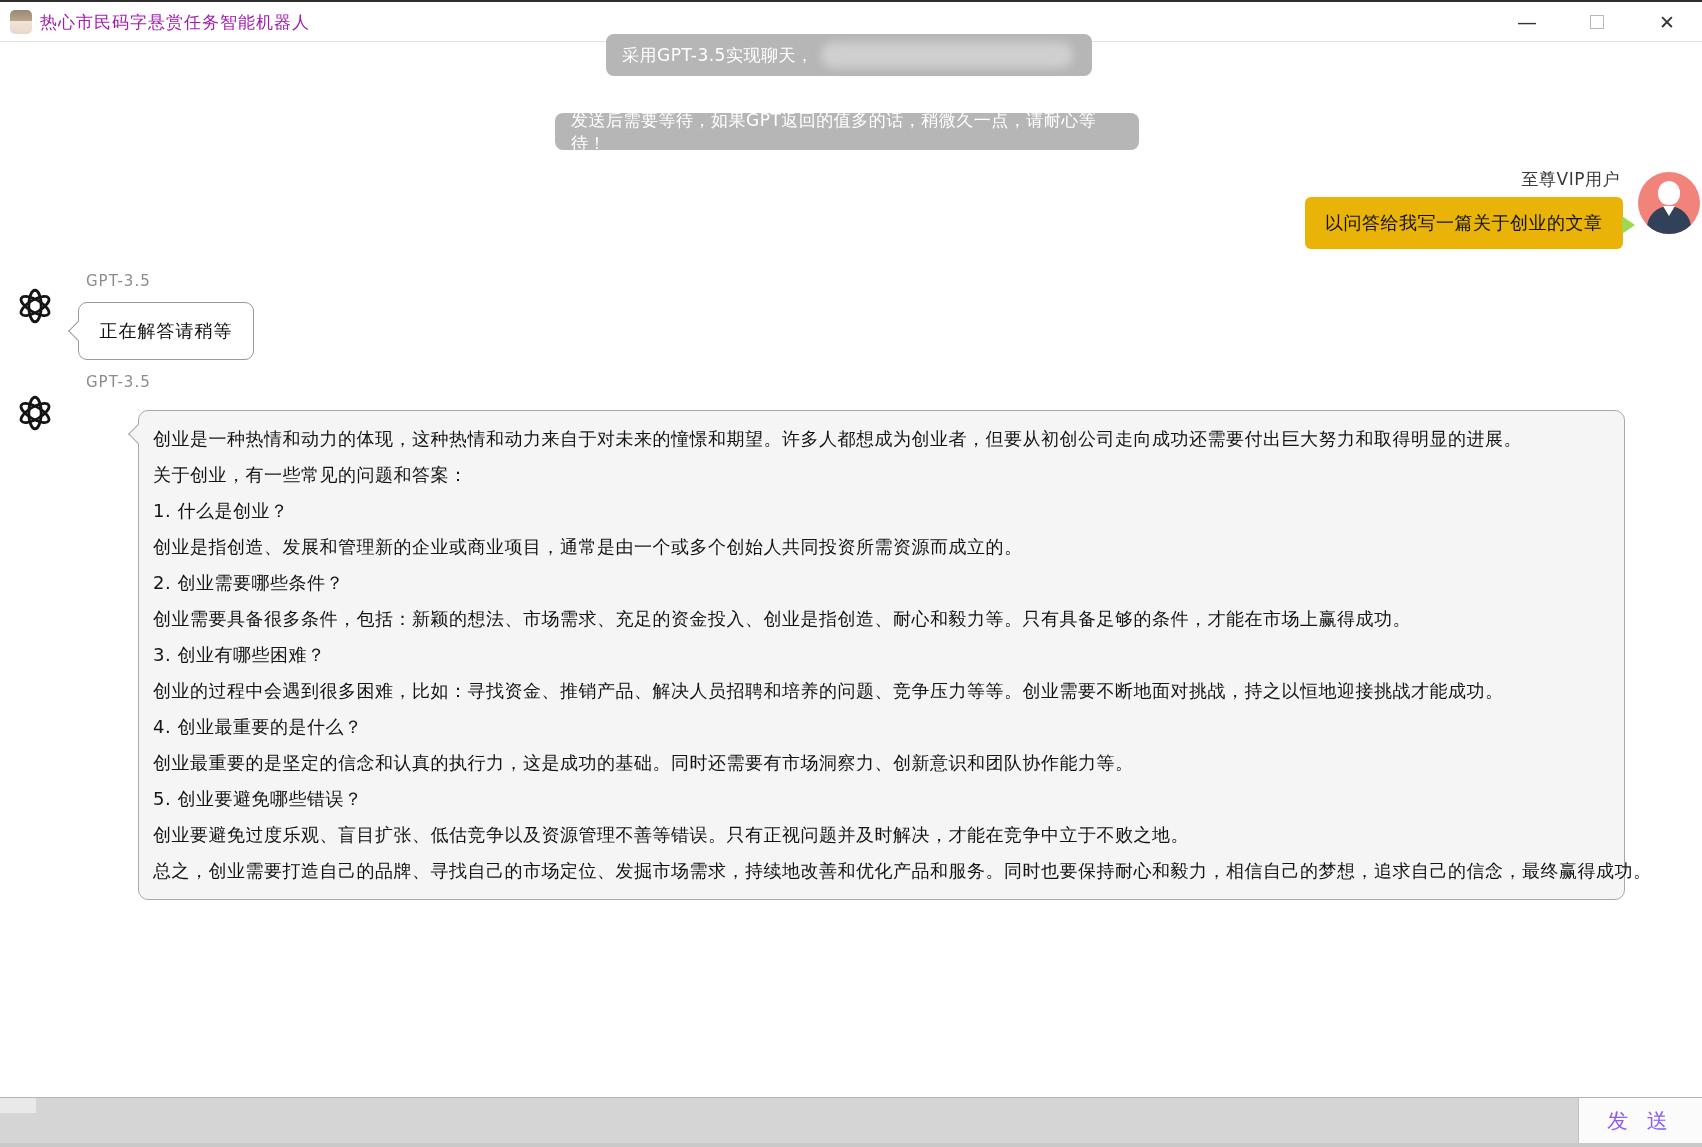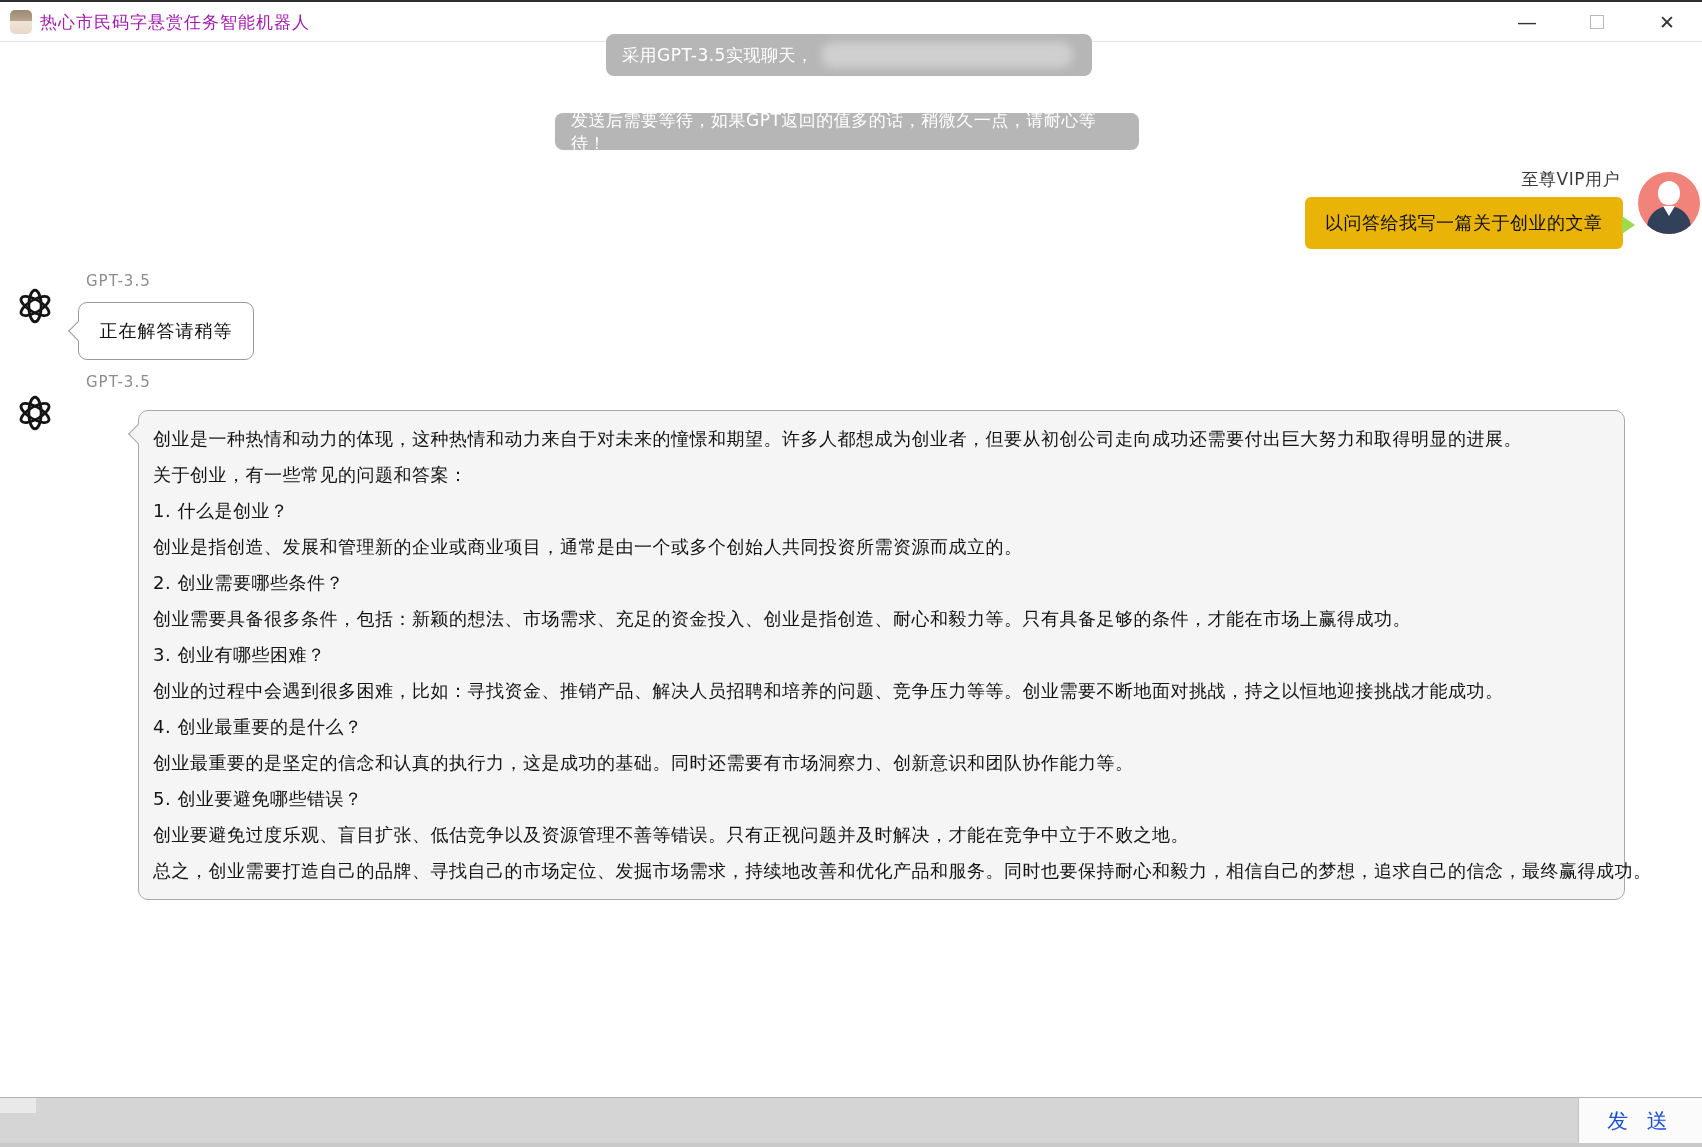--- a/index.html
+++ b/index.html
@@ -66,7 +66,7 @@
   .input-area { position:absolute; left:0; top:0; width:1578px; height:45px; }
   .send-button { position:absolute; left:1578px; top:0; width:124px; height:45px; background:#fbfbfb;
                  border-left:1px solid #c2c2c2; display:flex; align-items:center; justify-content:center;
-                 font-size:21px; color:#1d4ed8; letter-spacing:6px; cursor:pointer; }
+                 font-size:21px; color:#8b5cf6; letter-spacing:6px; cursor:pointer; }
 </style>
 </head>
 <body>

